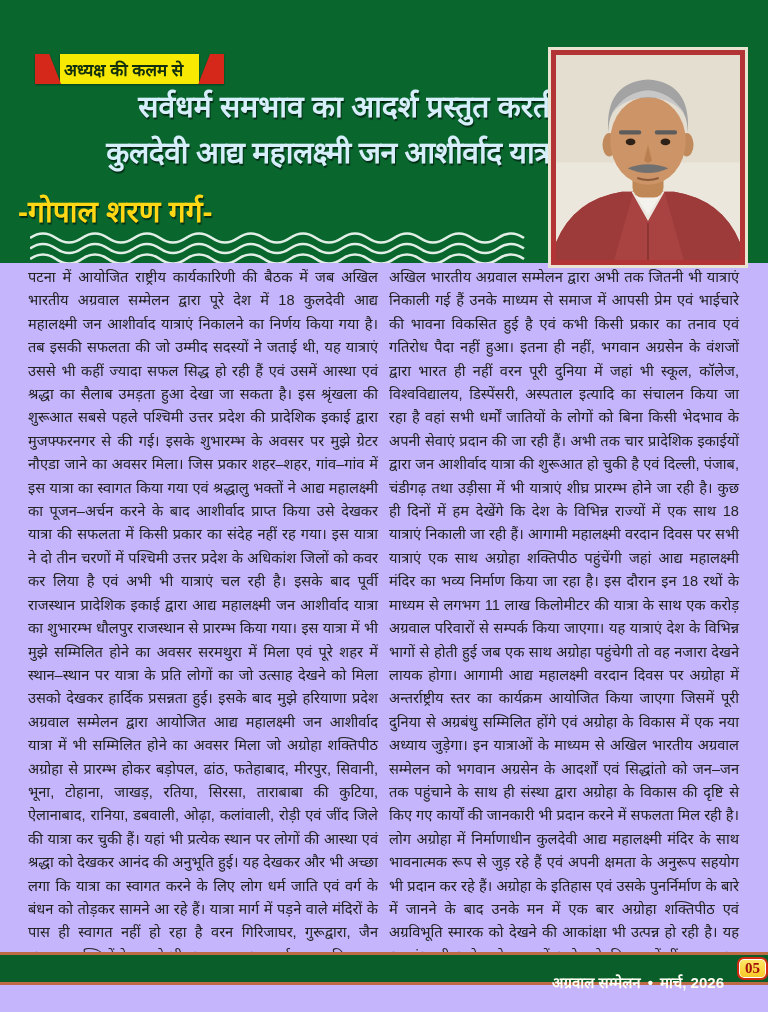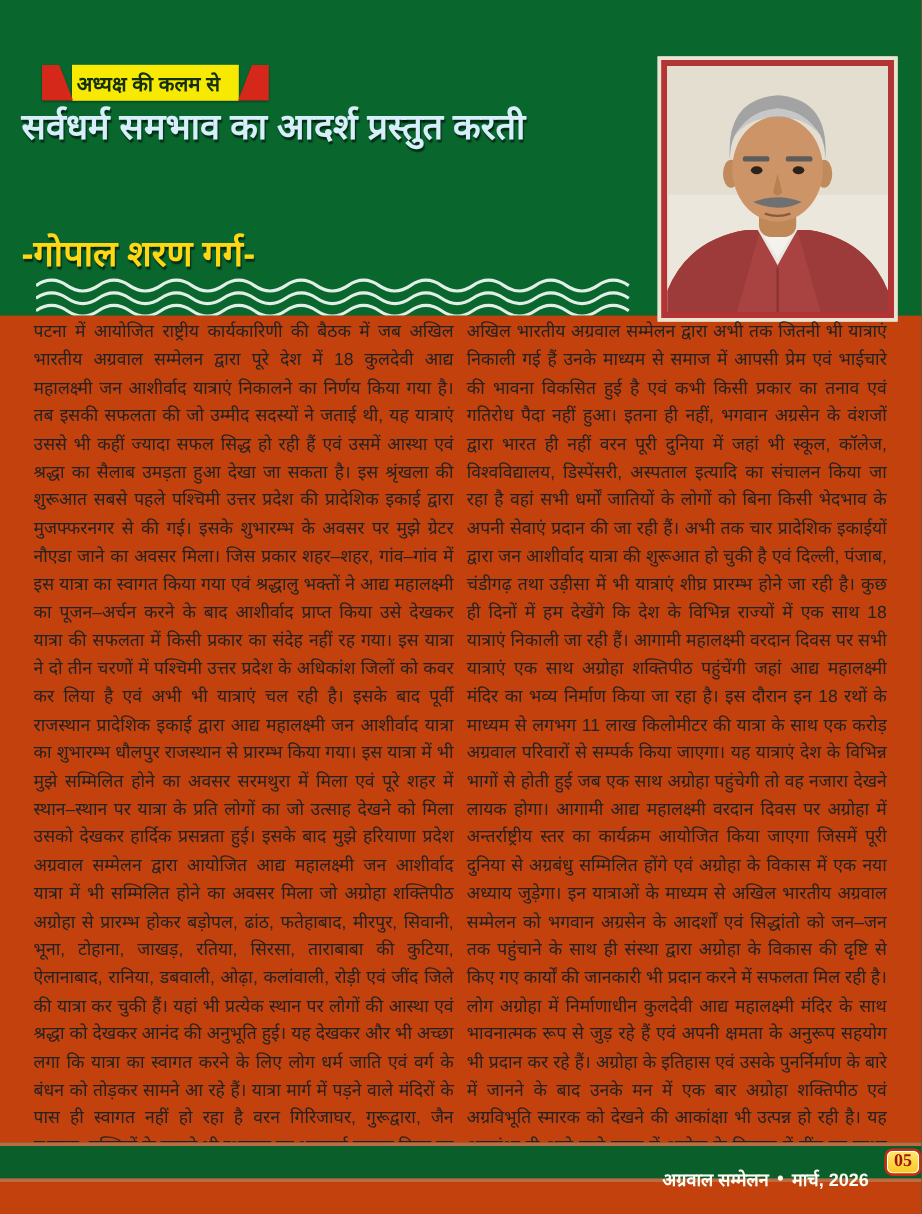--- a/index.html
+++ b/index.html
@@ -5,7 +5,7 @@
   html,body{margin:0;padding:0;background:#555;}
   .page{
     position:relative;width:768px;height:1012px;margin:0 auto;
-    background:#c2410c;overflow:hidden;
+    background:#c4b5fd;overflow:hidden;
     font-family:"Liberation Sans","DejaVu Sans",sans-serif;
   }
   

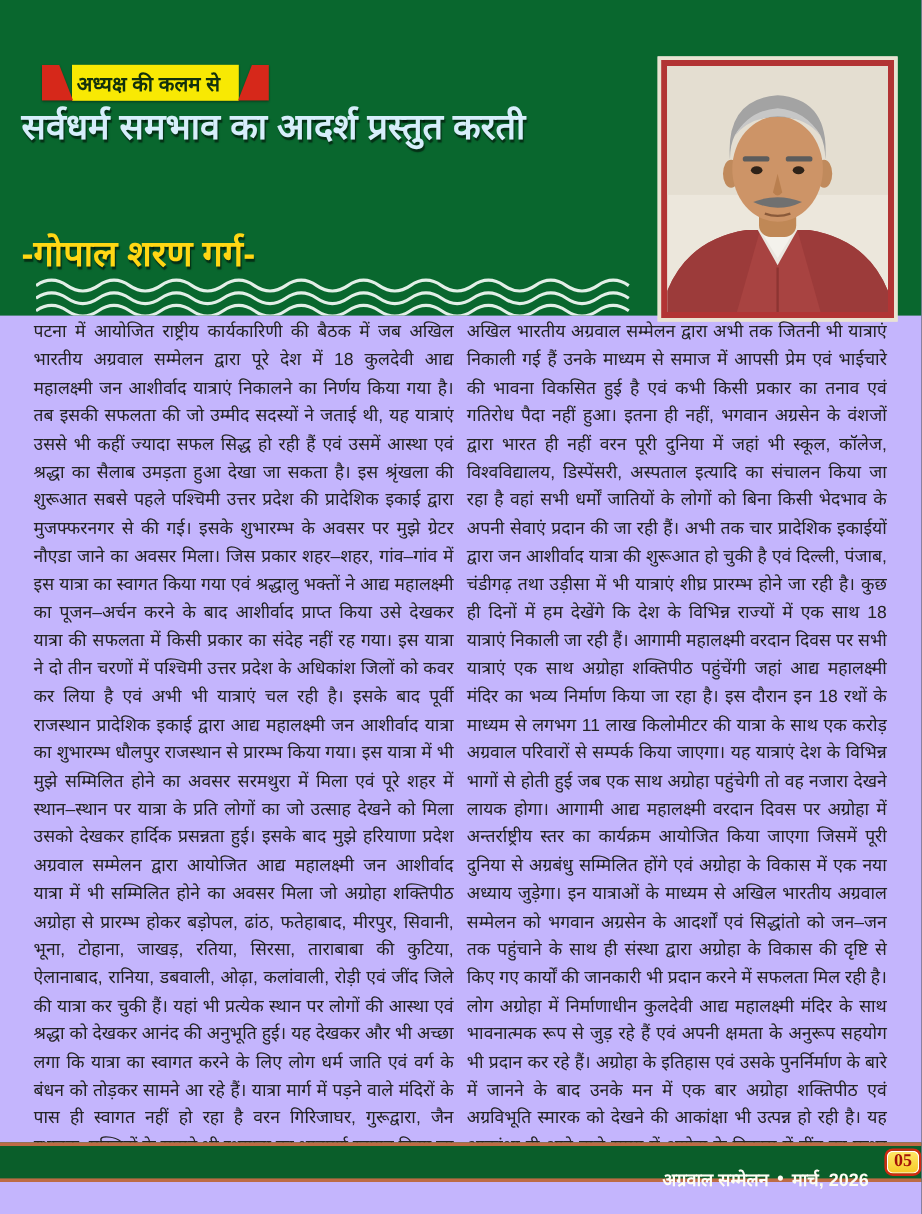--- a/index.html
+++ b/index.html
@@ -16,7 +16,7 @@
   .badge .wedge.right{clip-path:polygon(45% 0,100% 0,100% 100%,0 100%);}
   .badge .mid{background:#f8e903;color:#12300d;font-weight:bold;font-size:17px;
     display:flex;align-items:center;padding:0 16px 0 4px;margin:0 -1px;white-space:nowrap;}
-  .title{position:absolute;left:18px;width:540px;text-align:left;color:#d7eefb;
+  .title{position:absolute;left:18px;width:540px;text-align:right;color:#d7eefb;
     font-weight:bold;text-shadow:1px 2px 1px rgba(0,0,0,.55);line-height:1.1;}
   .title.l1{top:90px;font-size:30px;}
   .title.l2{top:136px;font-size:30px;letter-spacing:-.5px;}

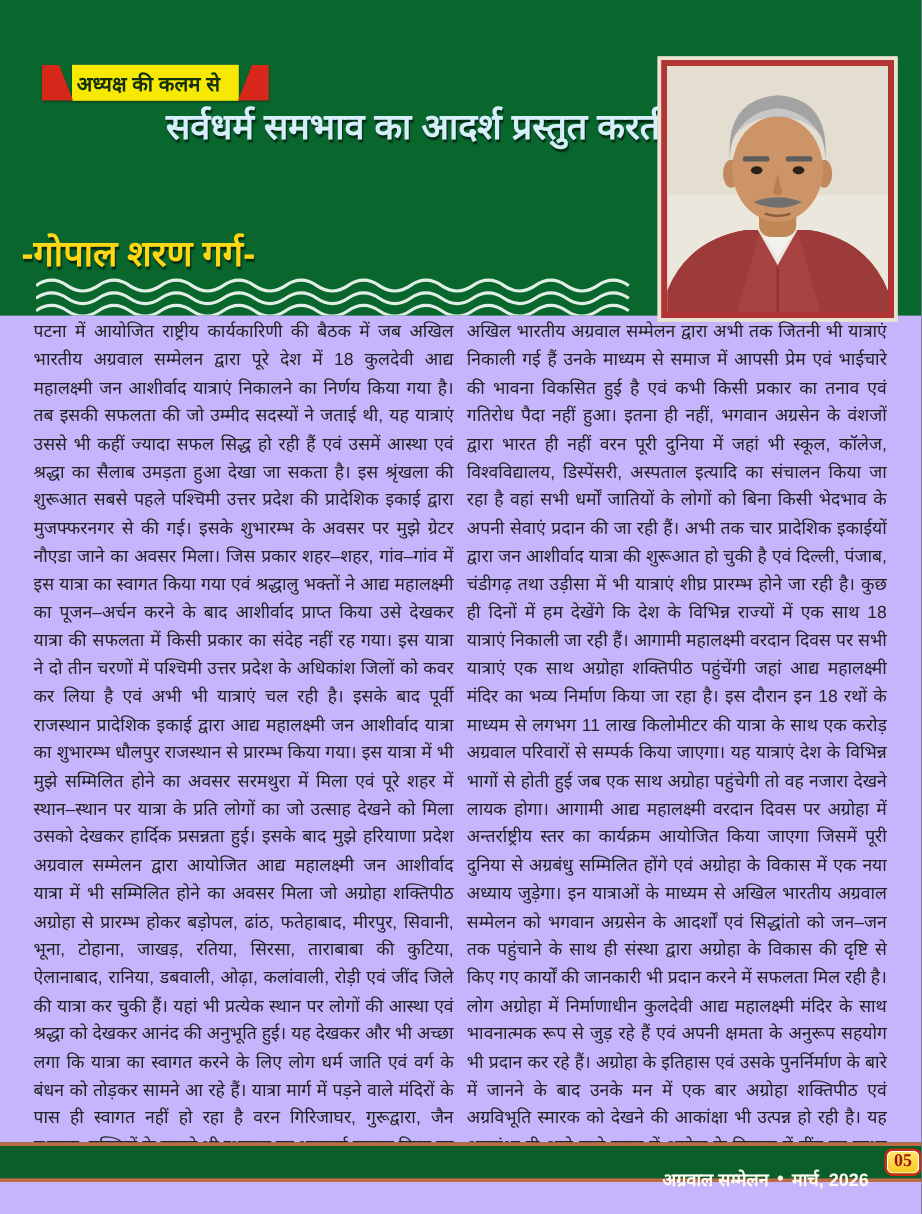--- a/index.html
+++ b/index.html
@@ -55,6 +55,7 @@
     </div>
 
     <div class="title l1">सर्वधर्म समभाव का आदर्श प्रस्तुत करती</div>
+    <div class="title l2">कुलदेवी आद्य महालक्ष्मी जन आशीर्वाद यात्रा</div>
     <div class="author">-गोपाल शरण गर्ग-</div>
 
     <div class="waves">

